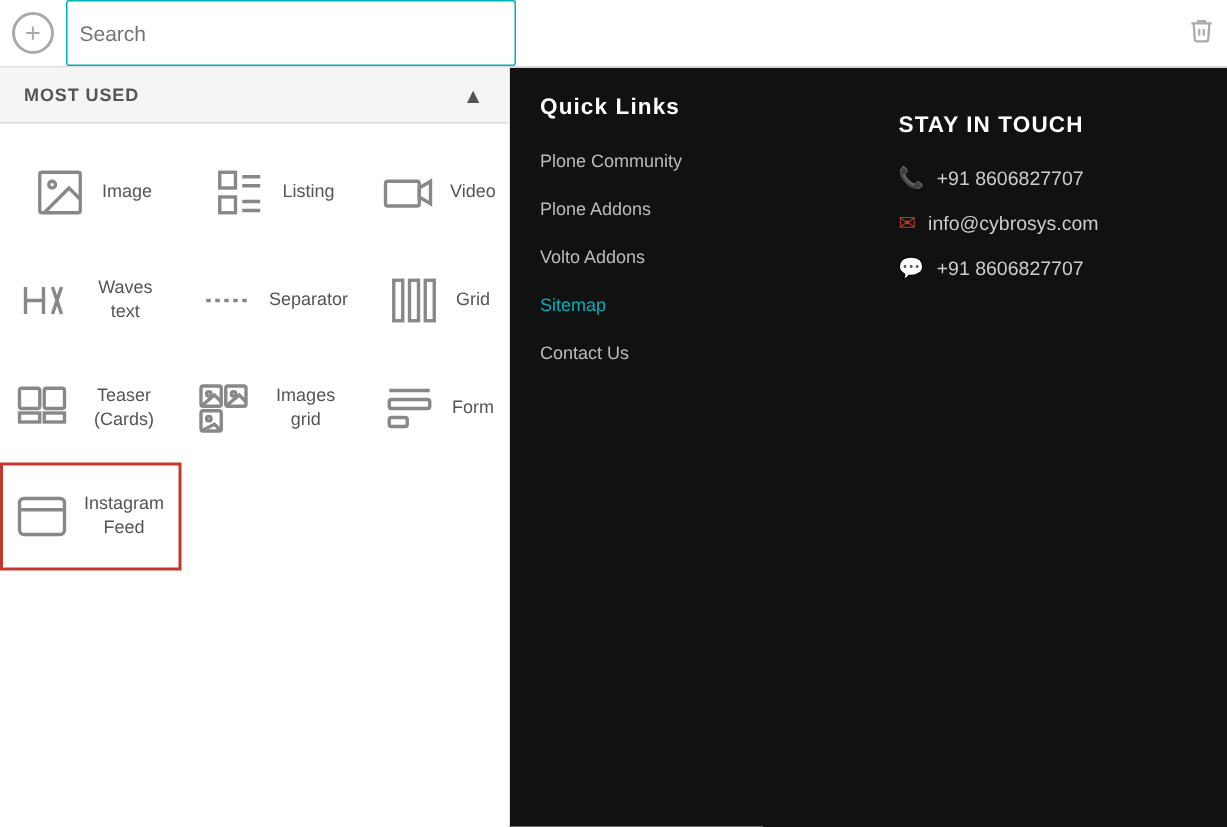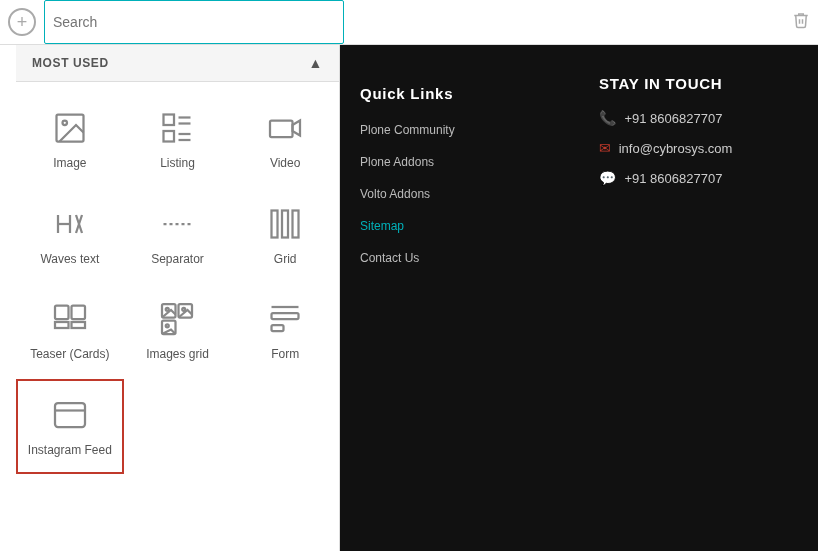--- a/index.html
+++ b/index.html
@@ -64,7 +64,6 @@
       border-right: 1px solid #ddd;
       overflow-y: auto;
       z-index: 5;
-      padding-left: 16px;
     }
 
     .most-used-header {

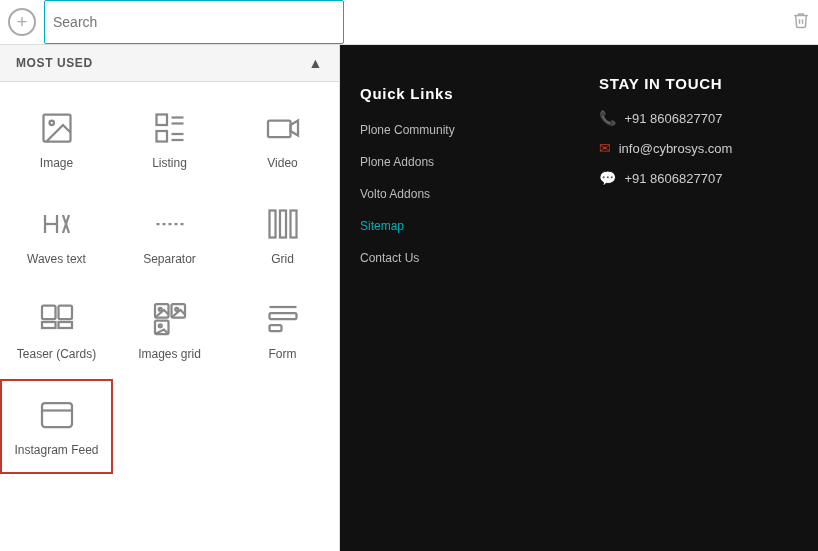--- a/index.html
+++ b/index.html
@@ -132,7 +132,7 @@
 
     .col-links {
       flex: 1;
-      padding: 40px 20px;
+      padding: 18px 20px;
     }
     .col-touch {
       flex: 1;

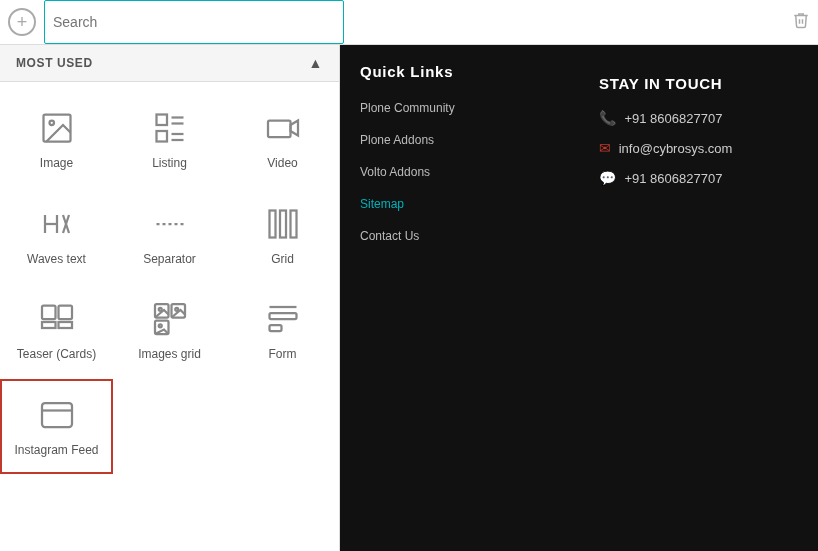--- a/index.html
+++ b/index.html
@@ -91,7 +91,7 @@
     }
     .grid-item {
       display: flex;
-      flex-direction: column;
+      flex-direction: row;
       align-items: center;
       justify-content: center;
       padding: 14px 8px;

